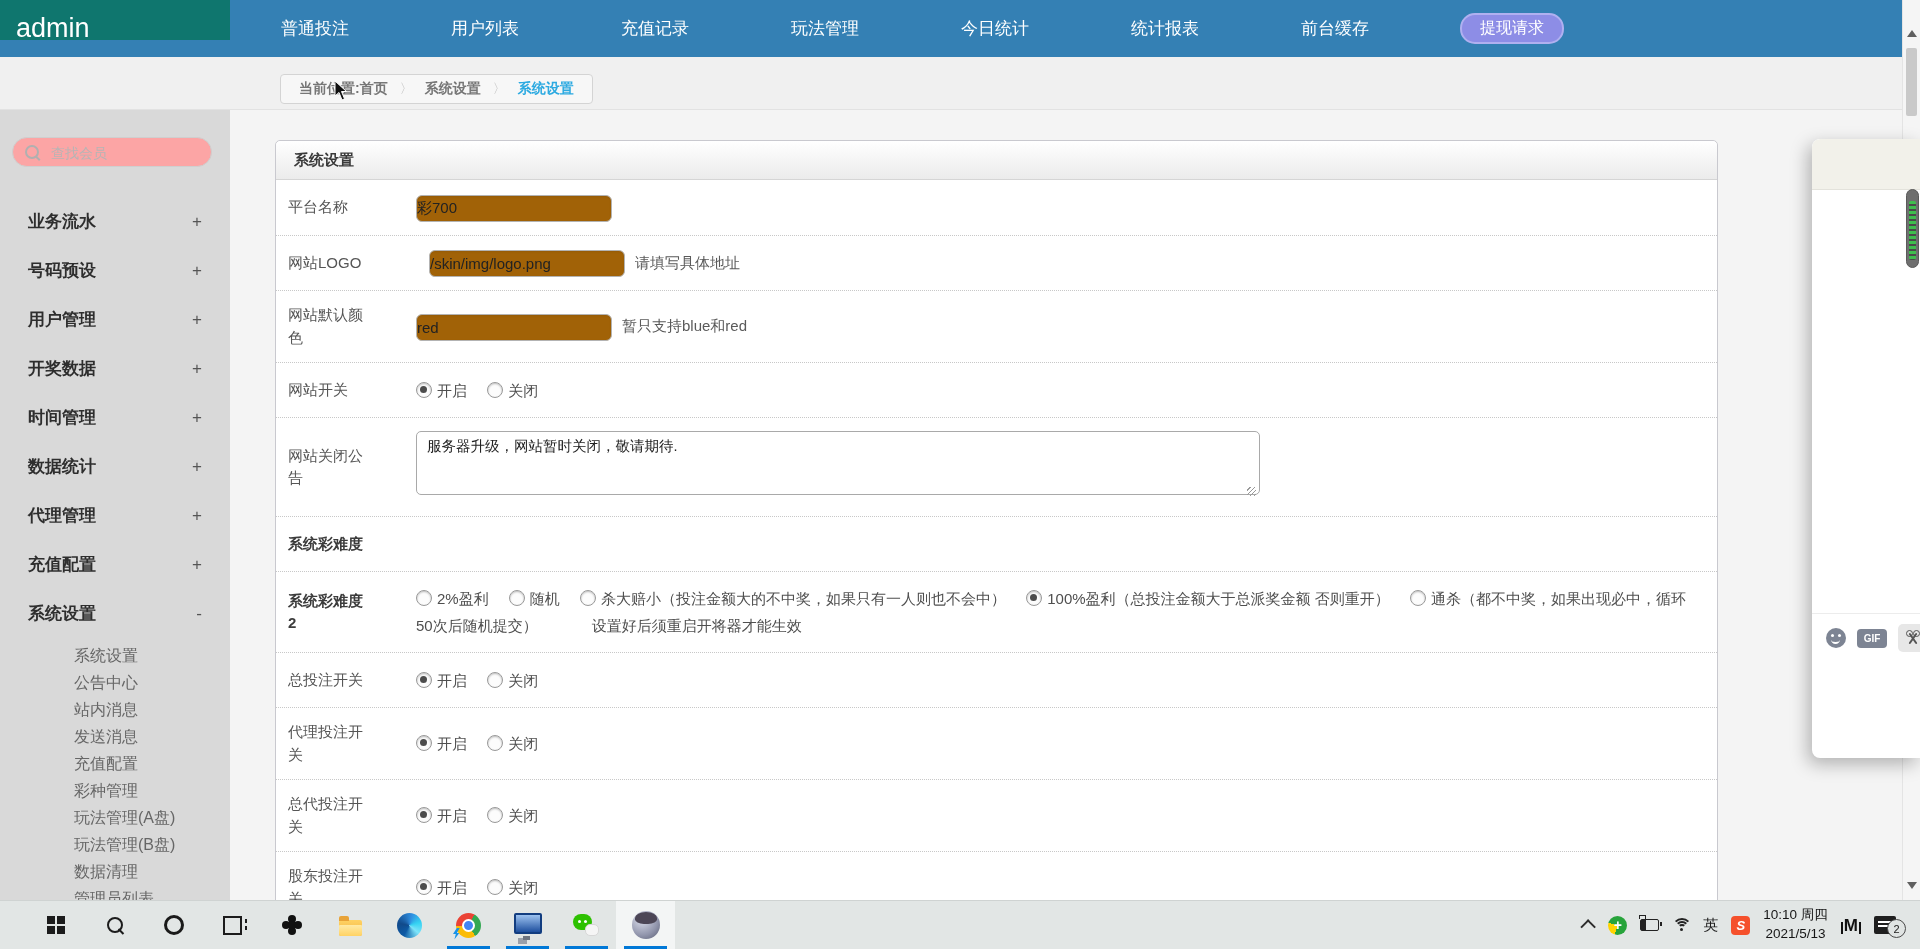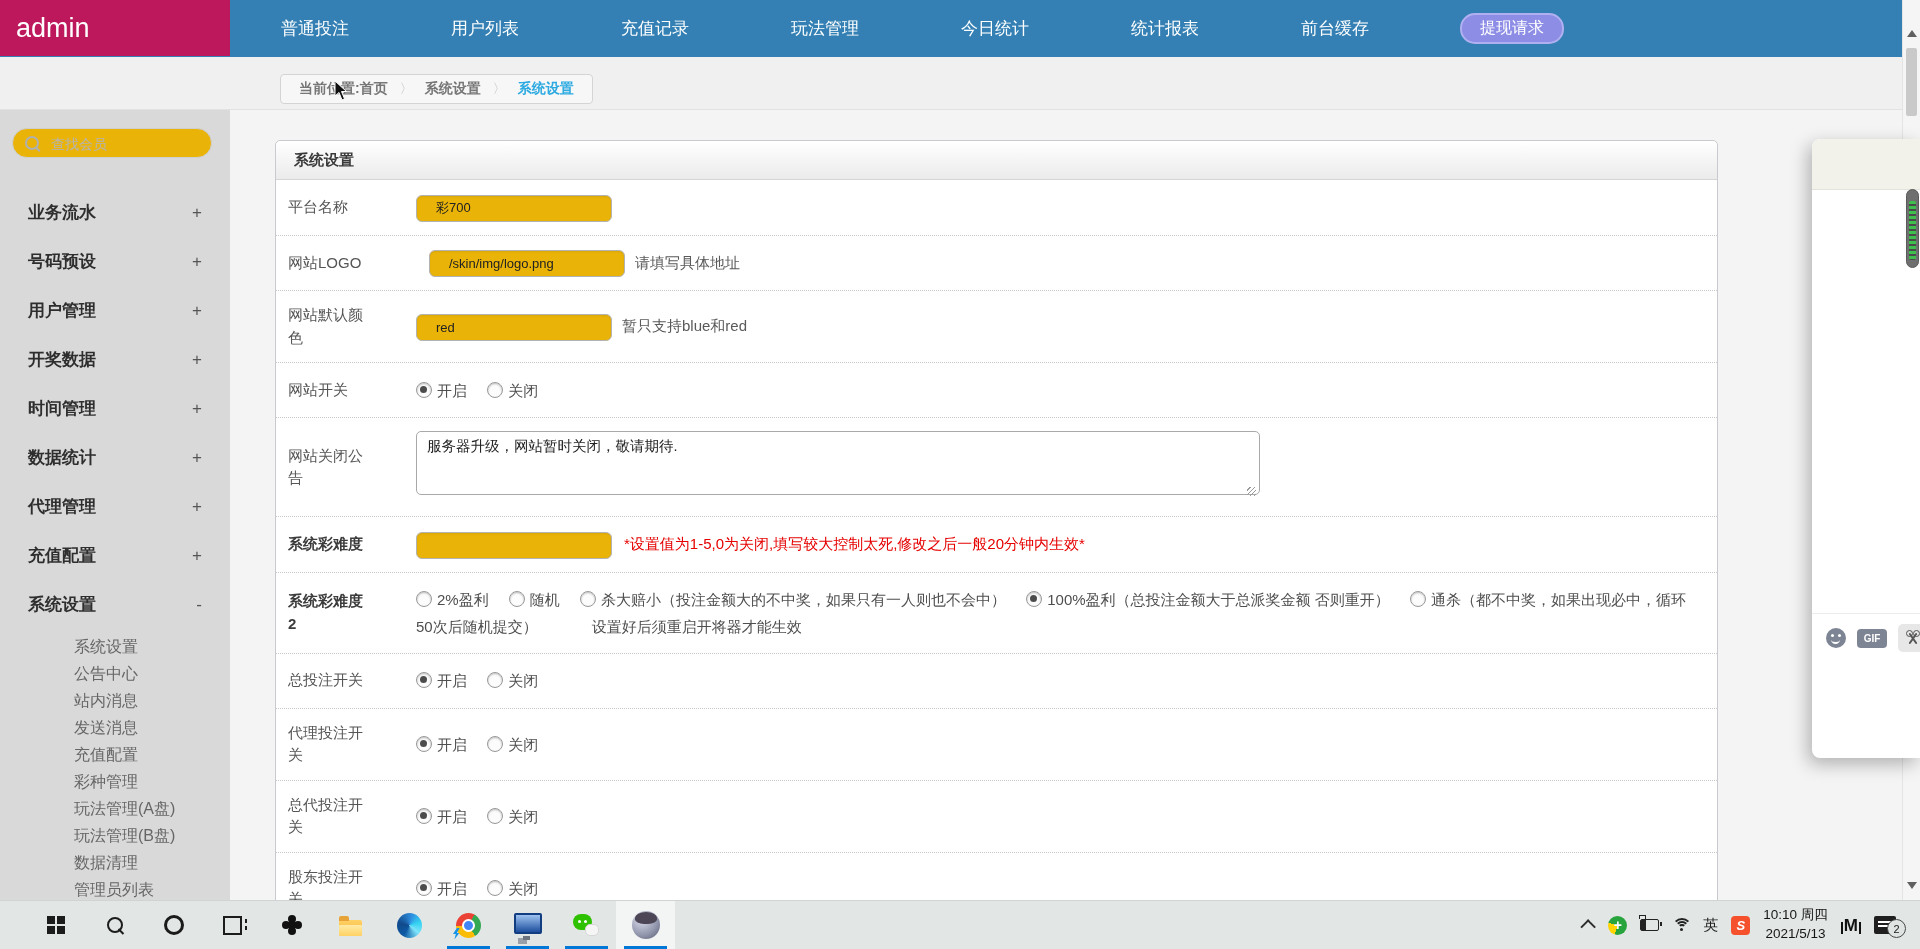--- a/index.html
+++ b/index.html
@@ -8,7 +8,7 @@
 
   
   .topbar{position:absolute;left:0;top:0;width:100%;height:57px;background:#3480b4;z-index:5;}
-  .brand{position:absolute;left:0;top:0;width:230px;height:56px;background:#be185d;color:#fff;font-size:27px;line-height:57px;padding-left:16px;box-sizing:border-box;}
+  .brand{position:absolute;left:0;top:0;width:230px;height:40px;background:#0f766e;color:#fff;font-size:27px;line-height:57px;padding-left:16px;box-sizing:border-box;}
   .topnav{position:absolute;left:230px;top:0;height:57px;display:flex;align-items:center;}
   .topnav .nav-item{width:170px;text-align:center;color:#fff;font-size:17px;cursor:pointer;}
   .logout-btn{margin-left:40px;background:#8d8de6;border:2px solid #b0b0f0;border-radius:15px;color:#fff;font-size:16px;padding:3px 18px;cursor:pointer;}

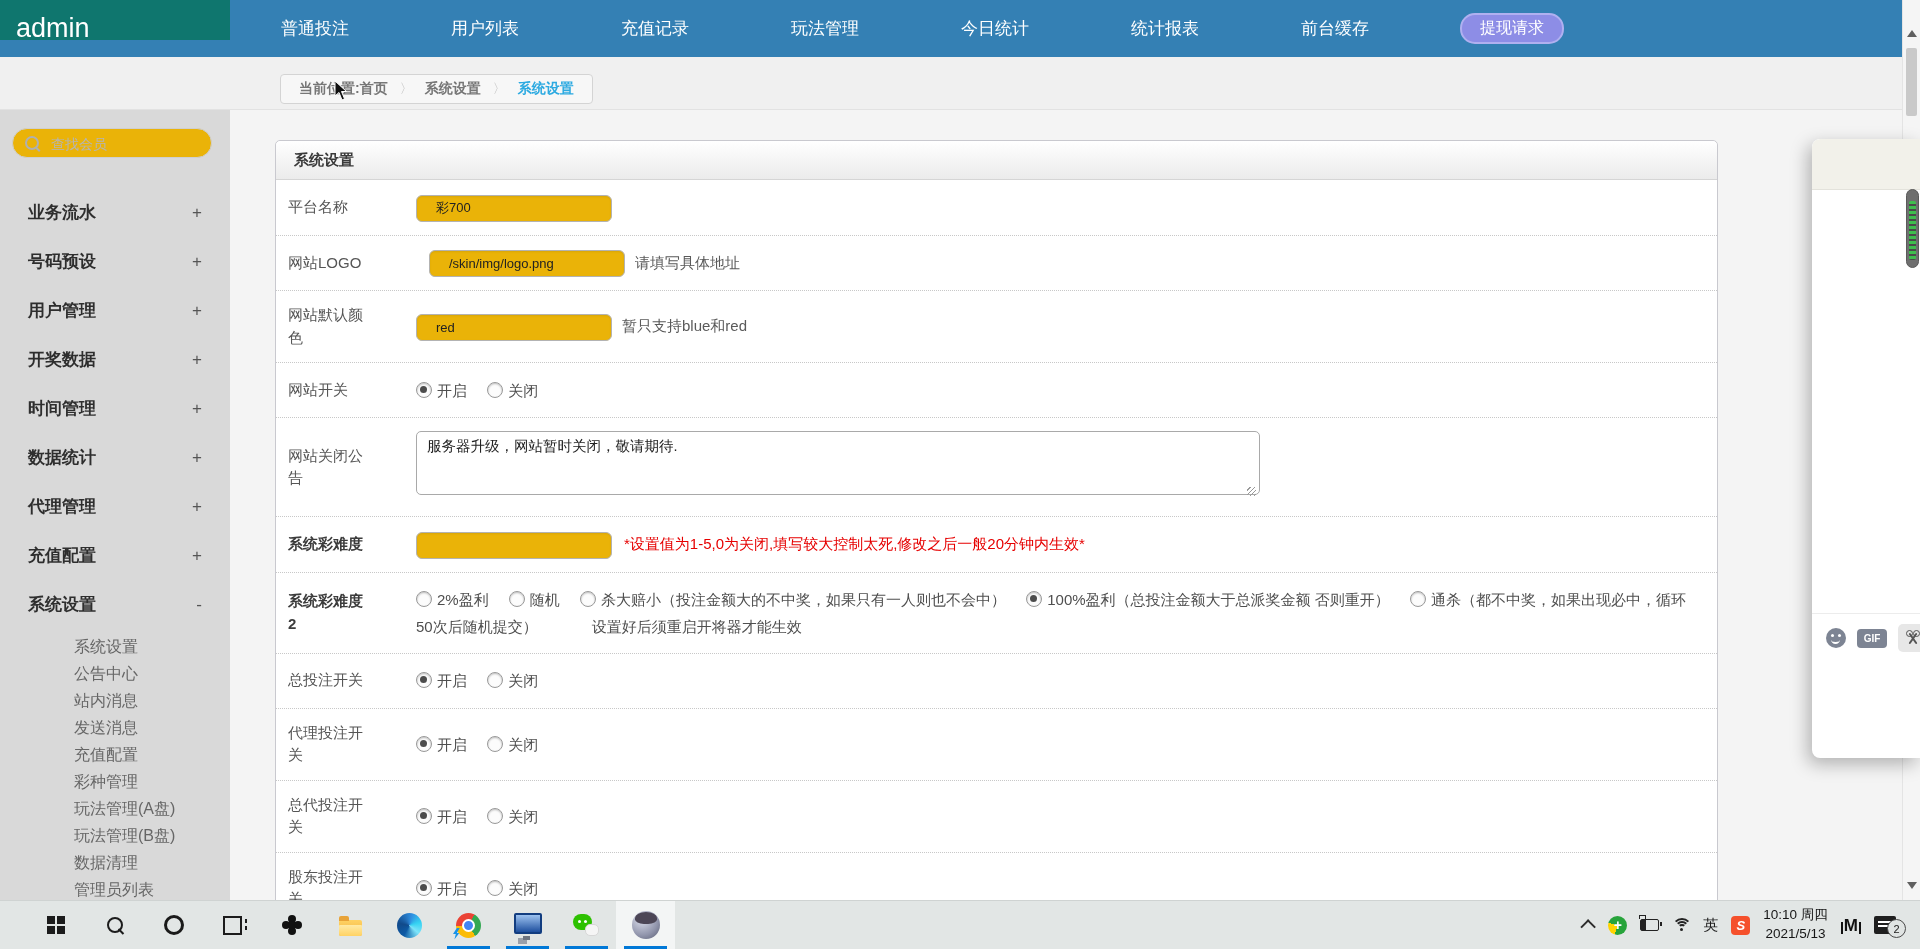--- a/index.html
+++ b/index.html
@@ -23,7 +23,7 @@
 
   
   .sidebar{position:absolute;left:0;top:110px;width:230px;bottom:0;background:#d9d9d9;z-index:3;overflow:hidden;}
-  .searchbox{position:relative;margin:18px auto 0 12px;width:200px;height:30px;background:#eab308;border:1px solid #cfcfcf;border-radius:15px;box-sizing:border-box;}
+  .searchbox{position:relative;margin:27px auto 0 12px;width:200px;height:30px;background:#fca5a5;border:1px solid #cfcfcf;border-radius:15px;box-sizing:border-box;}
   .searchbox input{position:absolute;left:36px;top:3px;width:150px;height:22px;border:none;outline:none;font-size:14px;color:#333;background:transparent;}
   .searchbox input::placeholder{color:#b5b5b5;}
   .lens{position:absolute;left:12px;top:7px;width:10px;height:10px;border:2px solid #b0b0b0;border-radius:50%;}

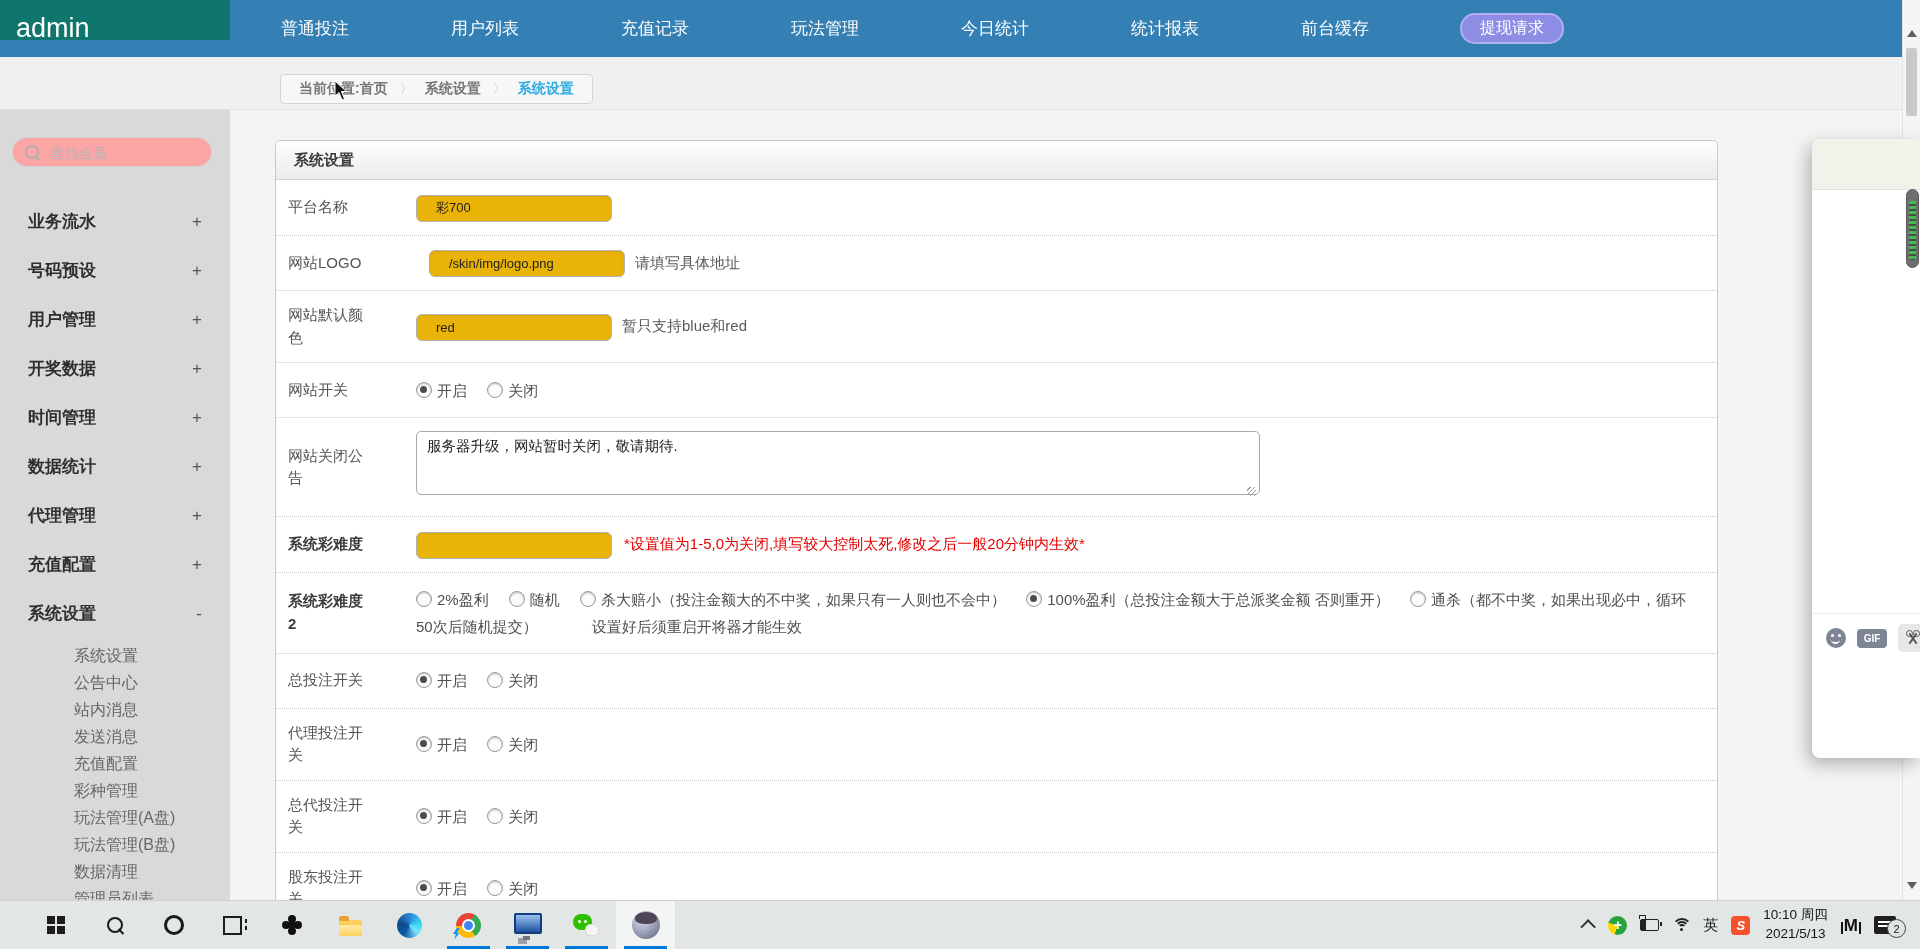--- a/index.html
+++ b/index.html
@@ -43,7 +43,7 @@
   .rlabel{flex:0 0 82px;margin:0 46px 0 12px;color:#565656;font-size:15px;line-height:1.5;}
   .rlabel.b{font-weight:bold;color:#3c3c3c;}
   .rvalue{flex:1;padding-right:24px;font-size:15px;color:#4f4f4f;line-height:27px;}
-  .ipt{width:196px;height:27px;border:1px solid #b3b3b3;border-radius:6px;padding:0 19px;font-size:13px;color:#222;background:#eab308;box-shadow:inset 0 1px 2px rgba(0,0,0,.08);box-sizing:border-box;vertical-align:middle;}
+  .ipt{width:196px;height:27px;border:1px solid #b3b3b3;border-radius:6px;padding:0 0;font-size:15px;color:#222;background:#a16207;box-shadow:inset 0 1px 2px rgba(0,0,0,.08);box-sizing:border-box;vertical-align:middle;}
   .hint{margin-left:10px;color:#5a5a5a;font-size:15px;}
   .rednote{margin-left:12px;color:#e60000;font-size:15px;}
   .txa-wrap{position:relative;display:inline-block;}

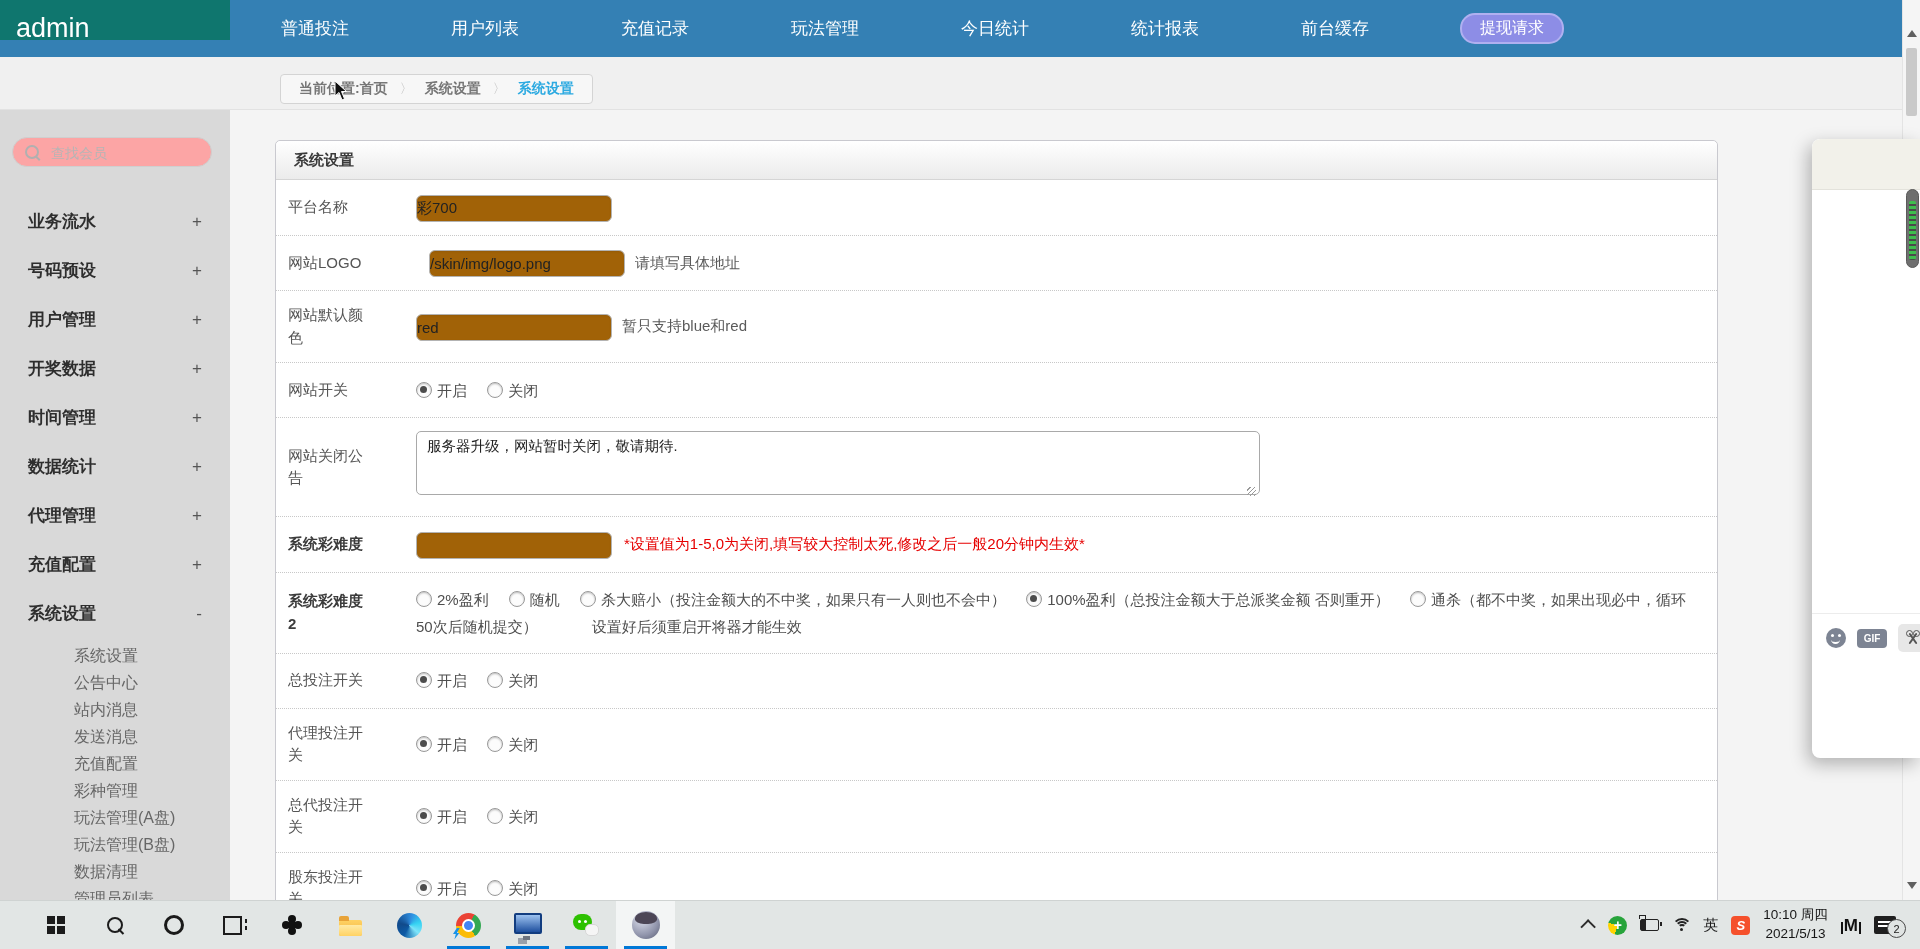--- a/index.html
+++ b/index.html
@@ -259,7 +259,6 @@
 
       <div class="frow" style="min-height:28px;">
         <span class="rlabel b">系统彩难度</span>
-        <div class="rvalue"><input class="ipt" value="" style=""><span class="rednote">*设置值为1-5,0为关闭,填写较大控制太死,修改之后一般20分钟内生效*</span></div>
       </div>
 
       <div class="frow" style="min-height:46px;">

